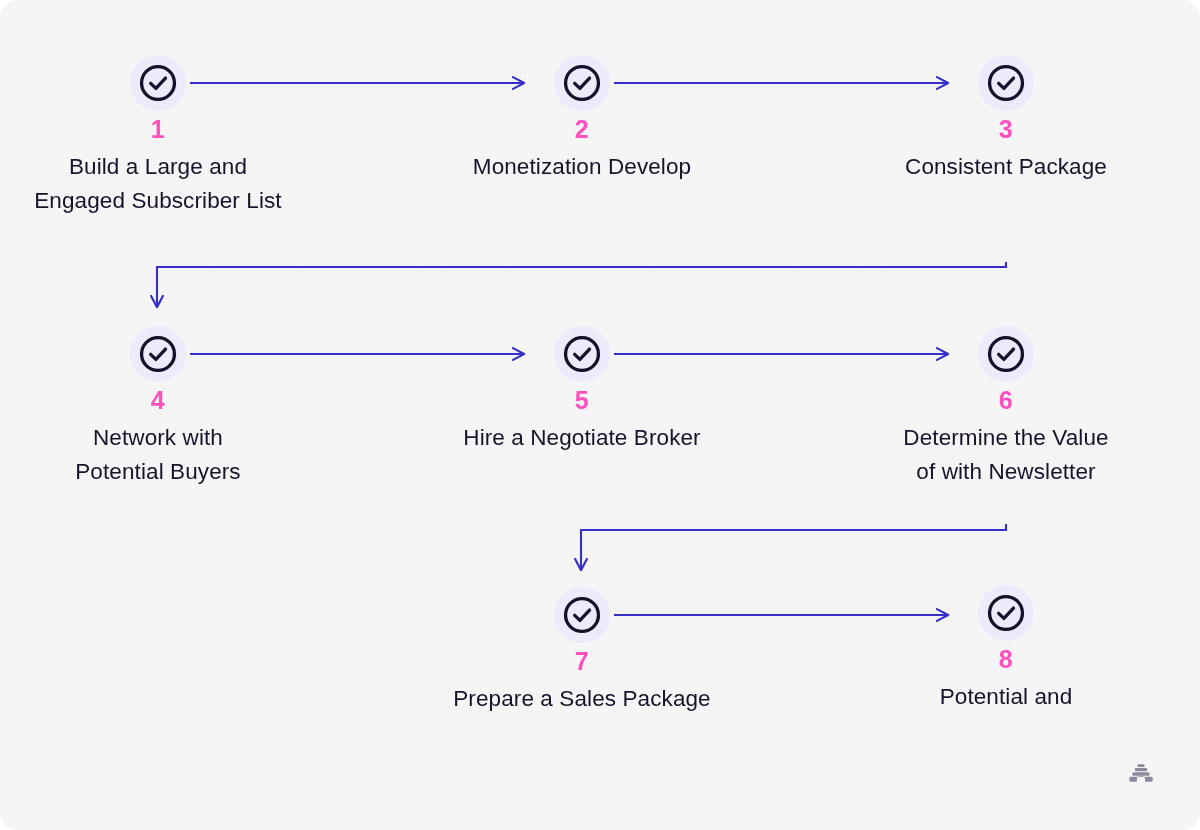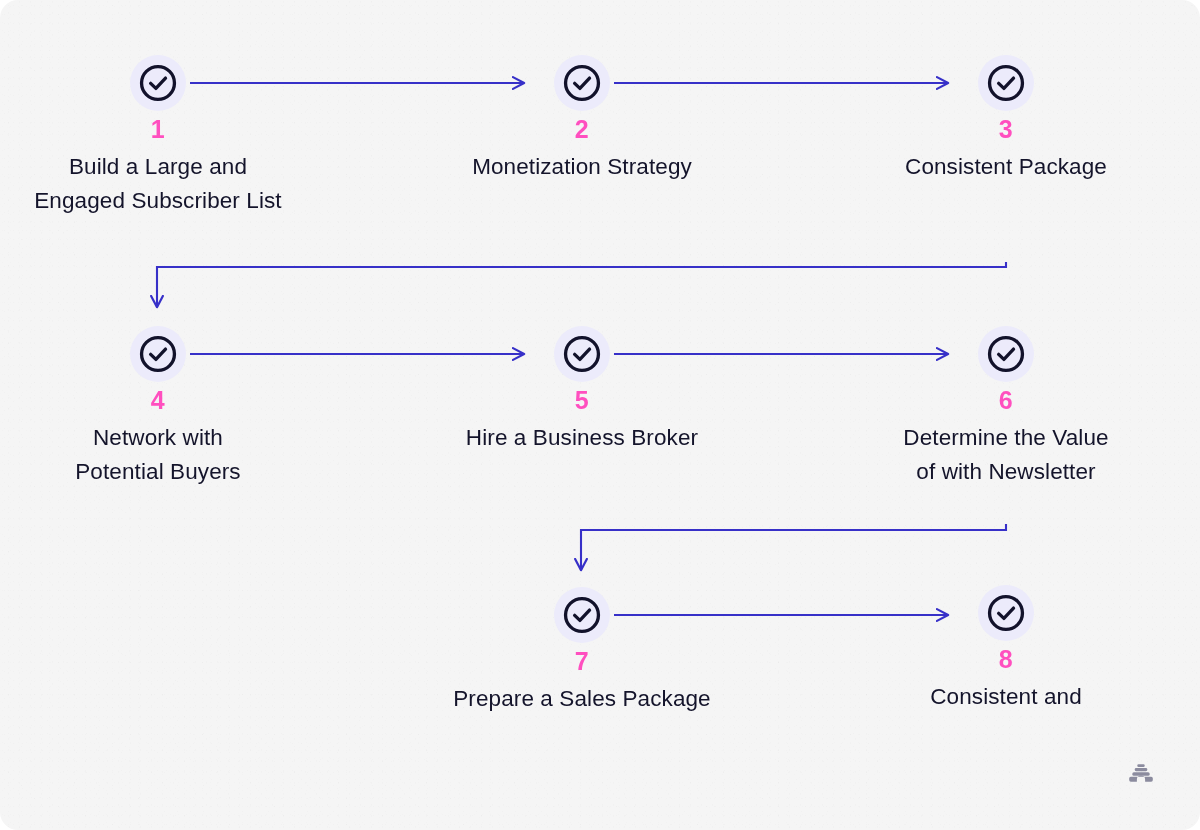--- a/index.html
+++ b/index.html
@@ -144,7 +144,7 @@
     </div>
     <div class="node-number">2</div>
     <div class="node-label">
-      <div>Monetization Strategy</div>
+      <div>Monetization Develop</div>
     </div>
   </div>
 

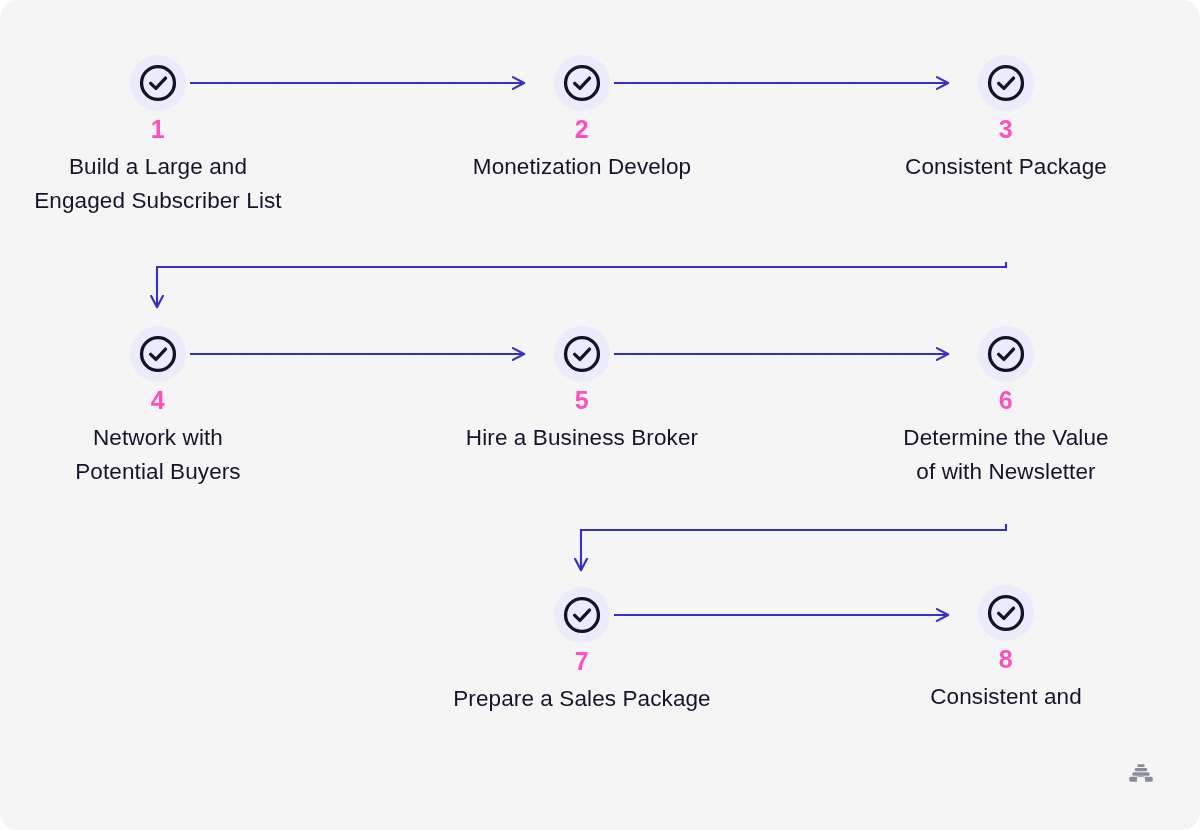--- a/index.html
+++ b/index.html
@@ -184,7 +184,7 @@
     </div>
     <div class="node-number">5</div>
     <div class="node-label">
-      <div>Hire a Business Broker</div>
+      <div>Hire a Negotiate Broker</div>
     </div>
   </div>
 

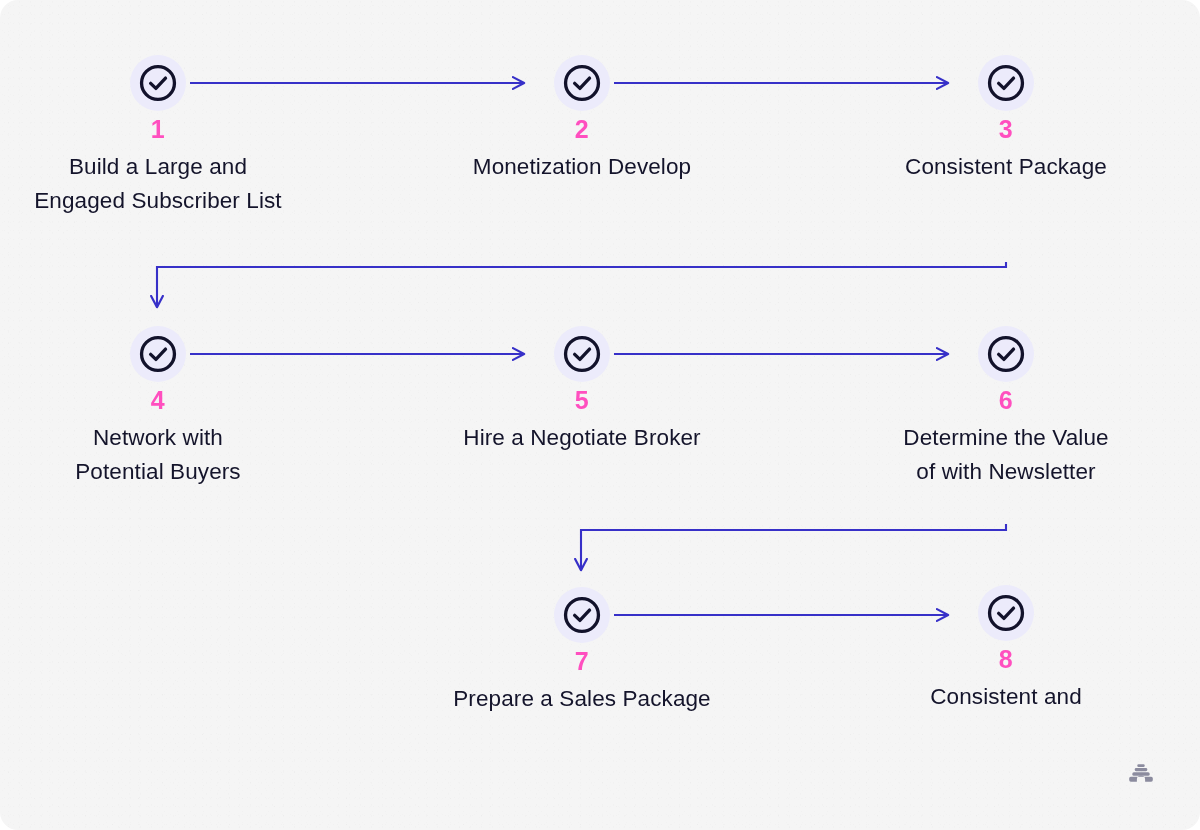--- a/index.html
+++ b/index.html
@@ -224,7 +224,7 @@
     </div>
     <div class="node-number">8</div>
     <div class="node-label">
-      <div>Consistent and</div>
+      <div>Potential and</div>
     </div>
   </div>
 

